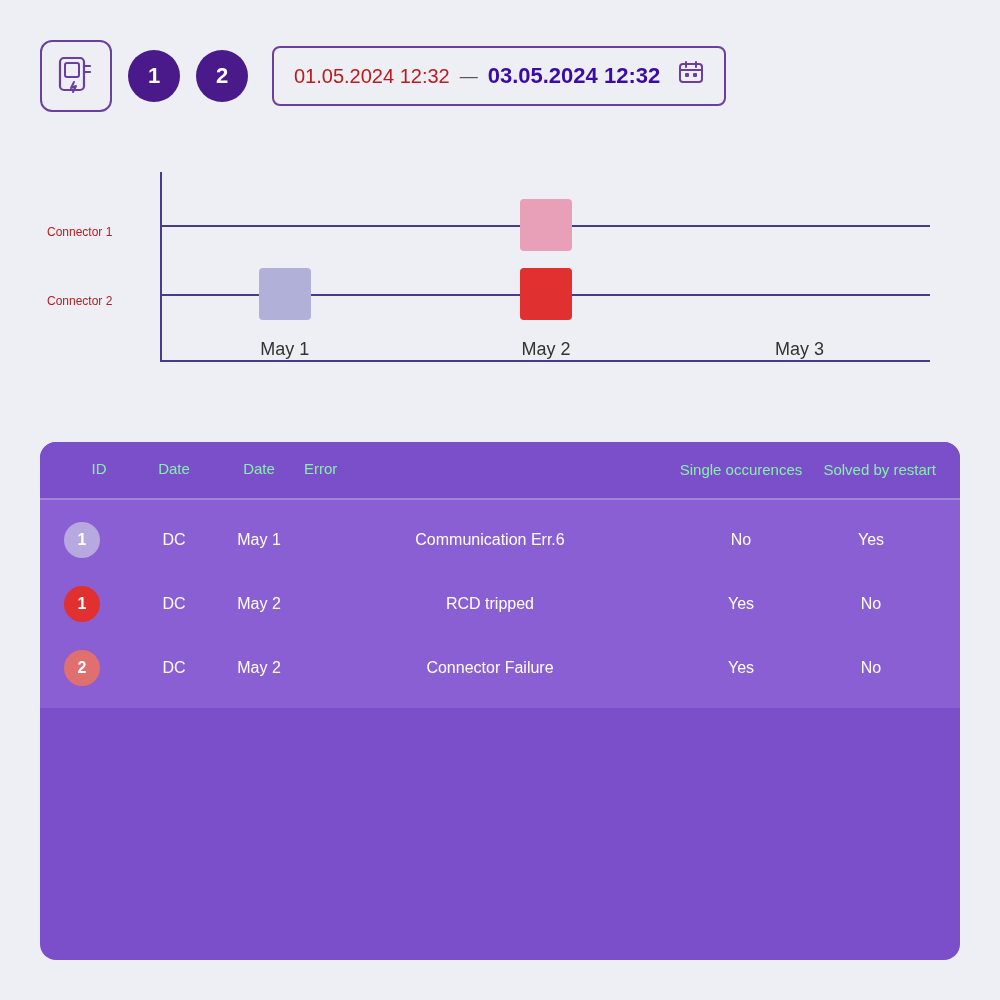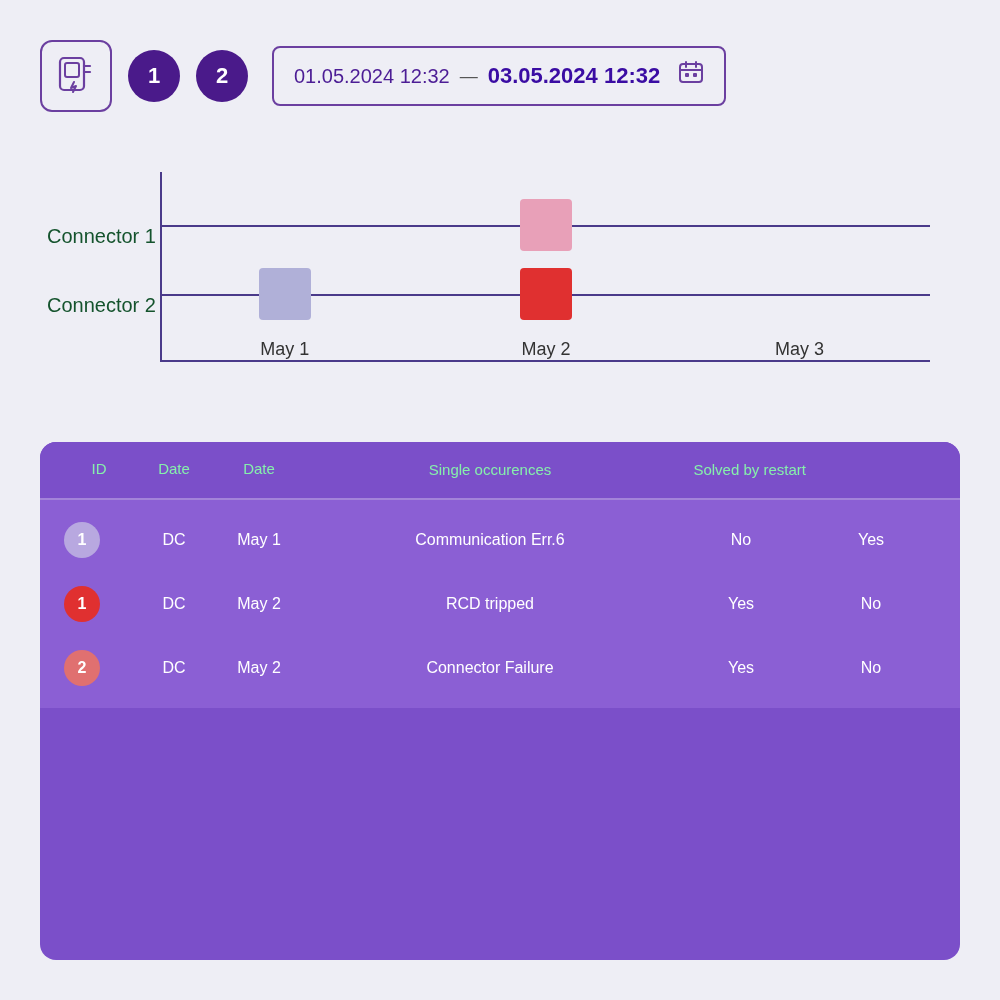--- a/index.html
+++ b/index.html
@@ -60,7 +60,7 @@
       margin-left: 8px;
     }
     .date-start {
-      color: #4c1d95;
+      color: #b91c1c;
       font-size: 20px;
       font-weight: 400;
     }

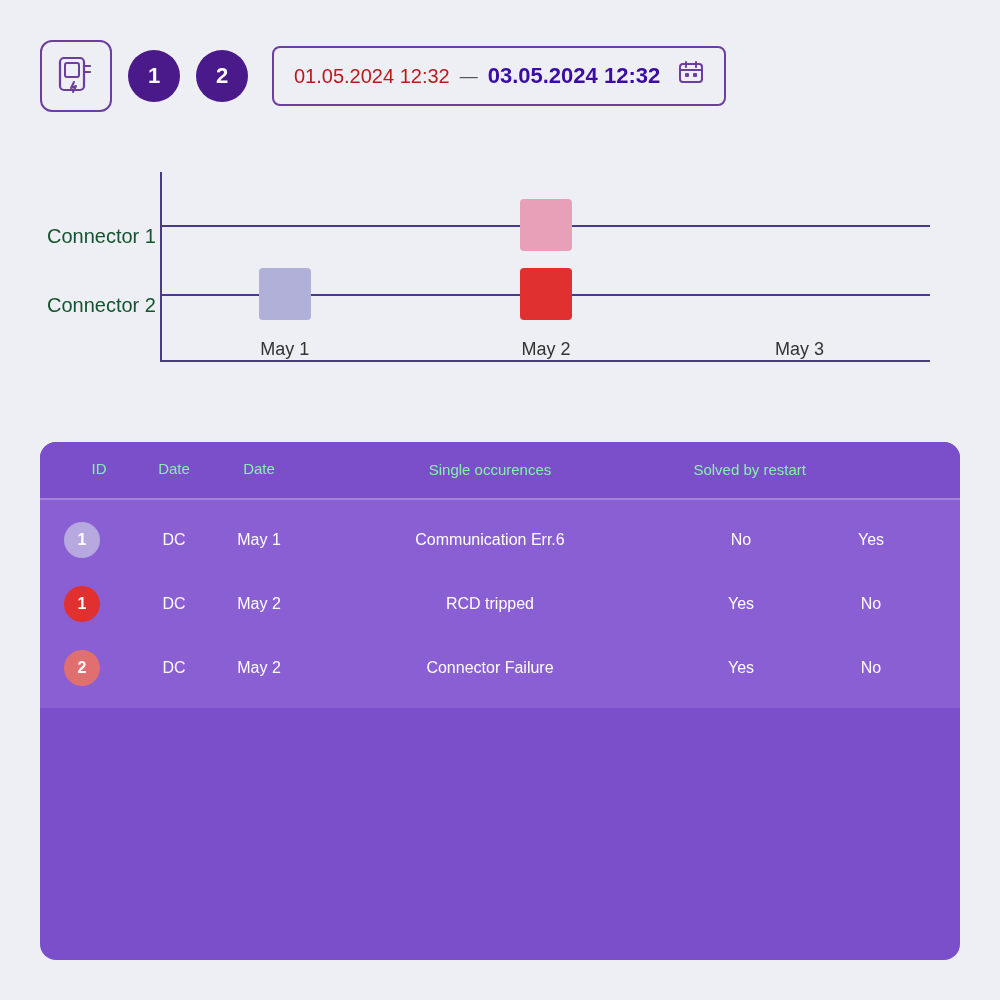--- a/index.html
+++ b/index.html
@@ -100,8 +100,8 @@
     .connector-label {
       position: absolute;
       left: -115px;
-      font-size: 20px;
-      color: #14532d;
+      font-size: 12px;
+      color: #b91c1c;
       white-space: nowrap;
     }
     .connector-line {

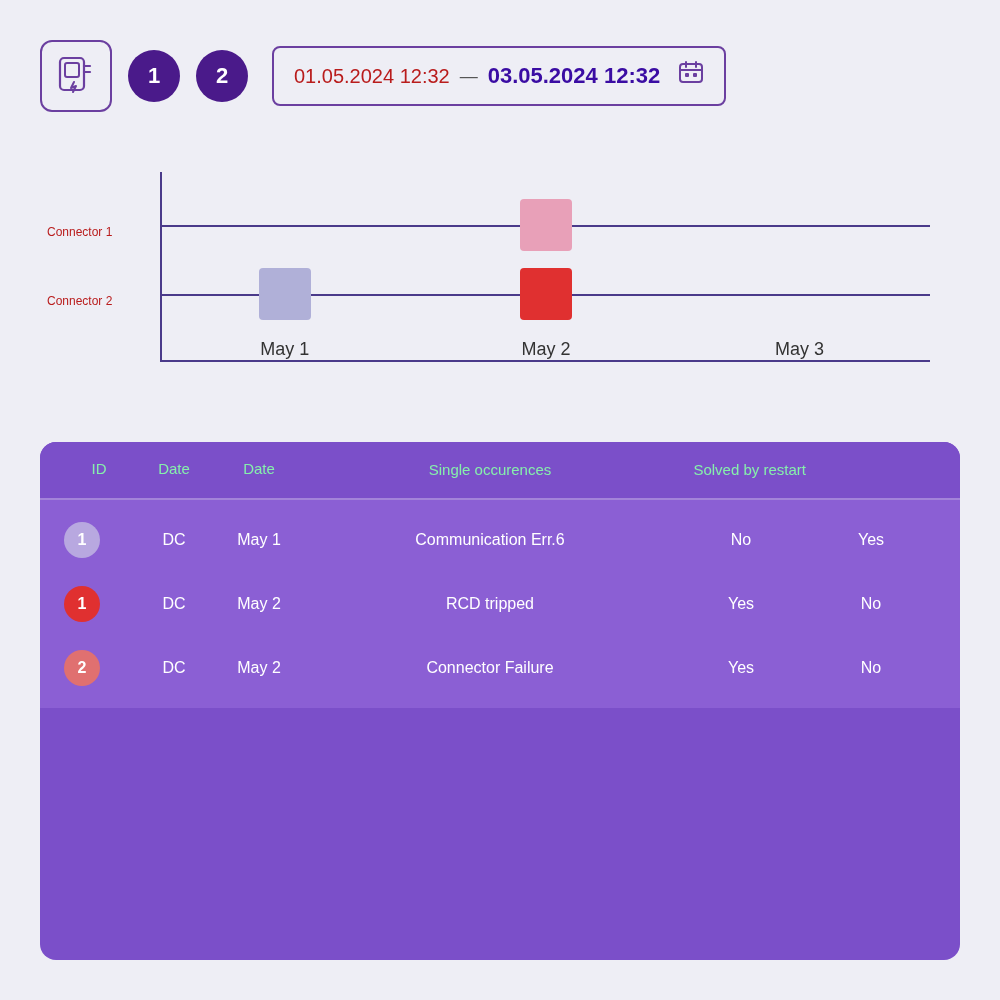--- a/index.html
+++ b/index.html
@@ -261,6 +261,7 @@
       <div class="table-header-cell">ID</div>
       <div class="table-header-cell">Date</div>
       <div class="table-header-cell">Date</div>
+      <div class="table-header-cell left">Error</div>
       <div class="table-header-cell" style="line-height:1.3;">Single occurences</div>
       <div class="table-header-cell" style="line-height:1.3;text-align:right;">Solved by restart</div>
     </div>

